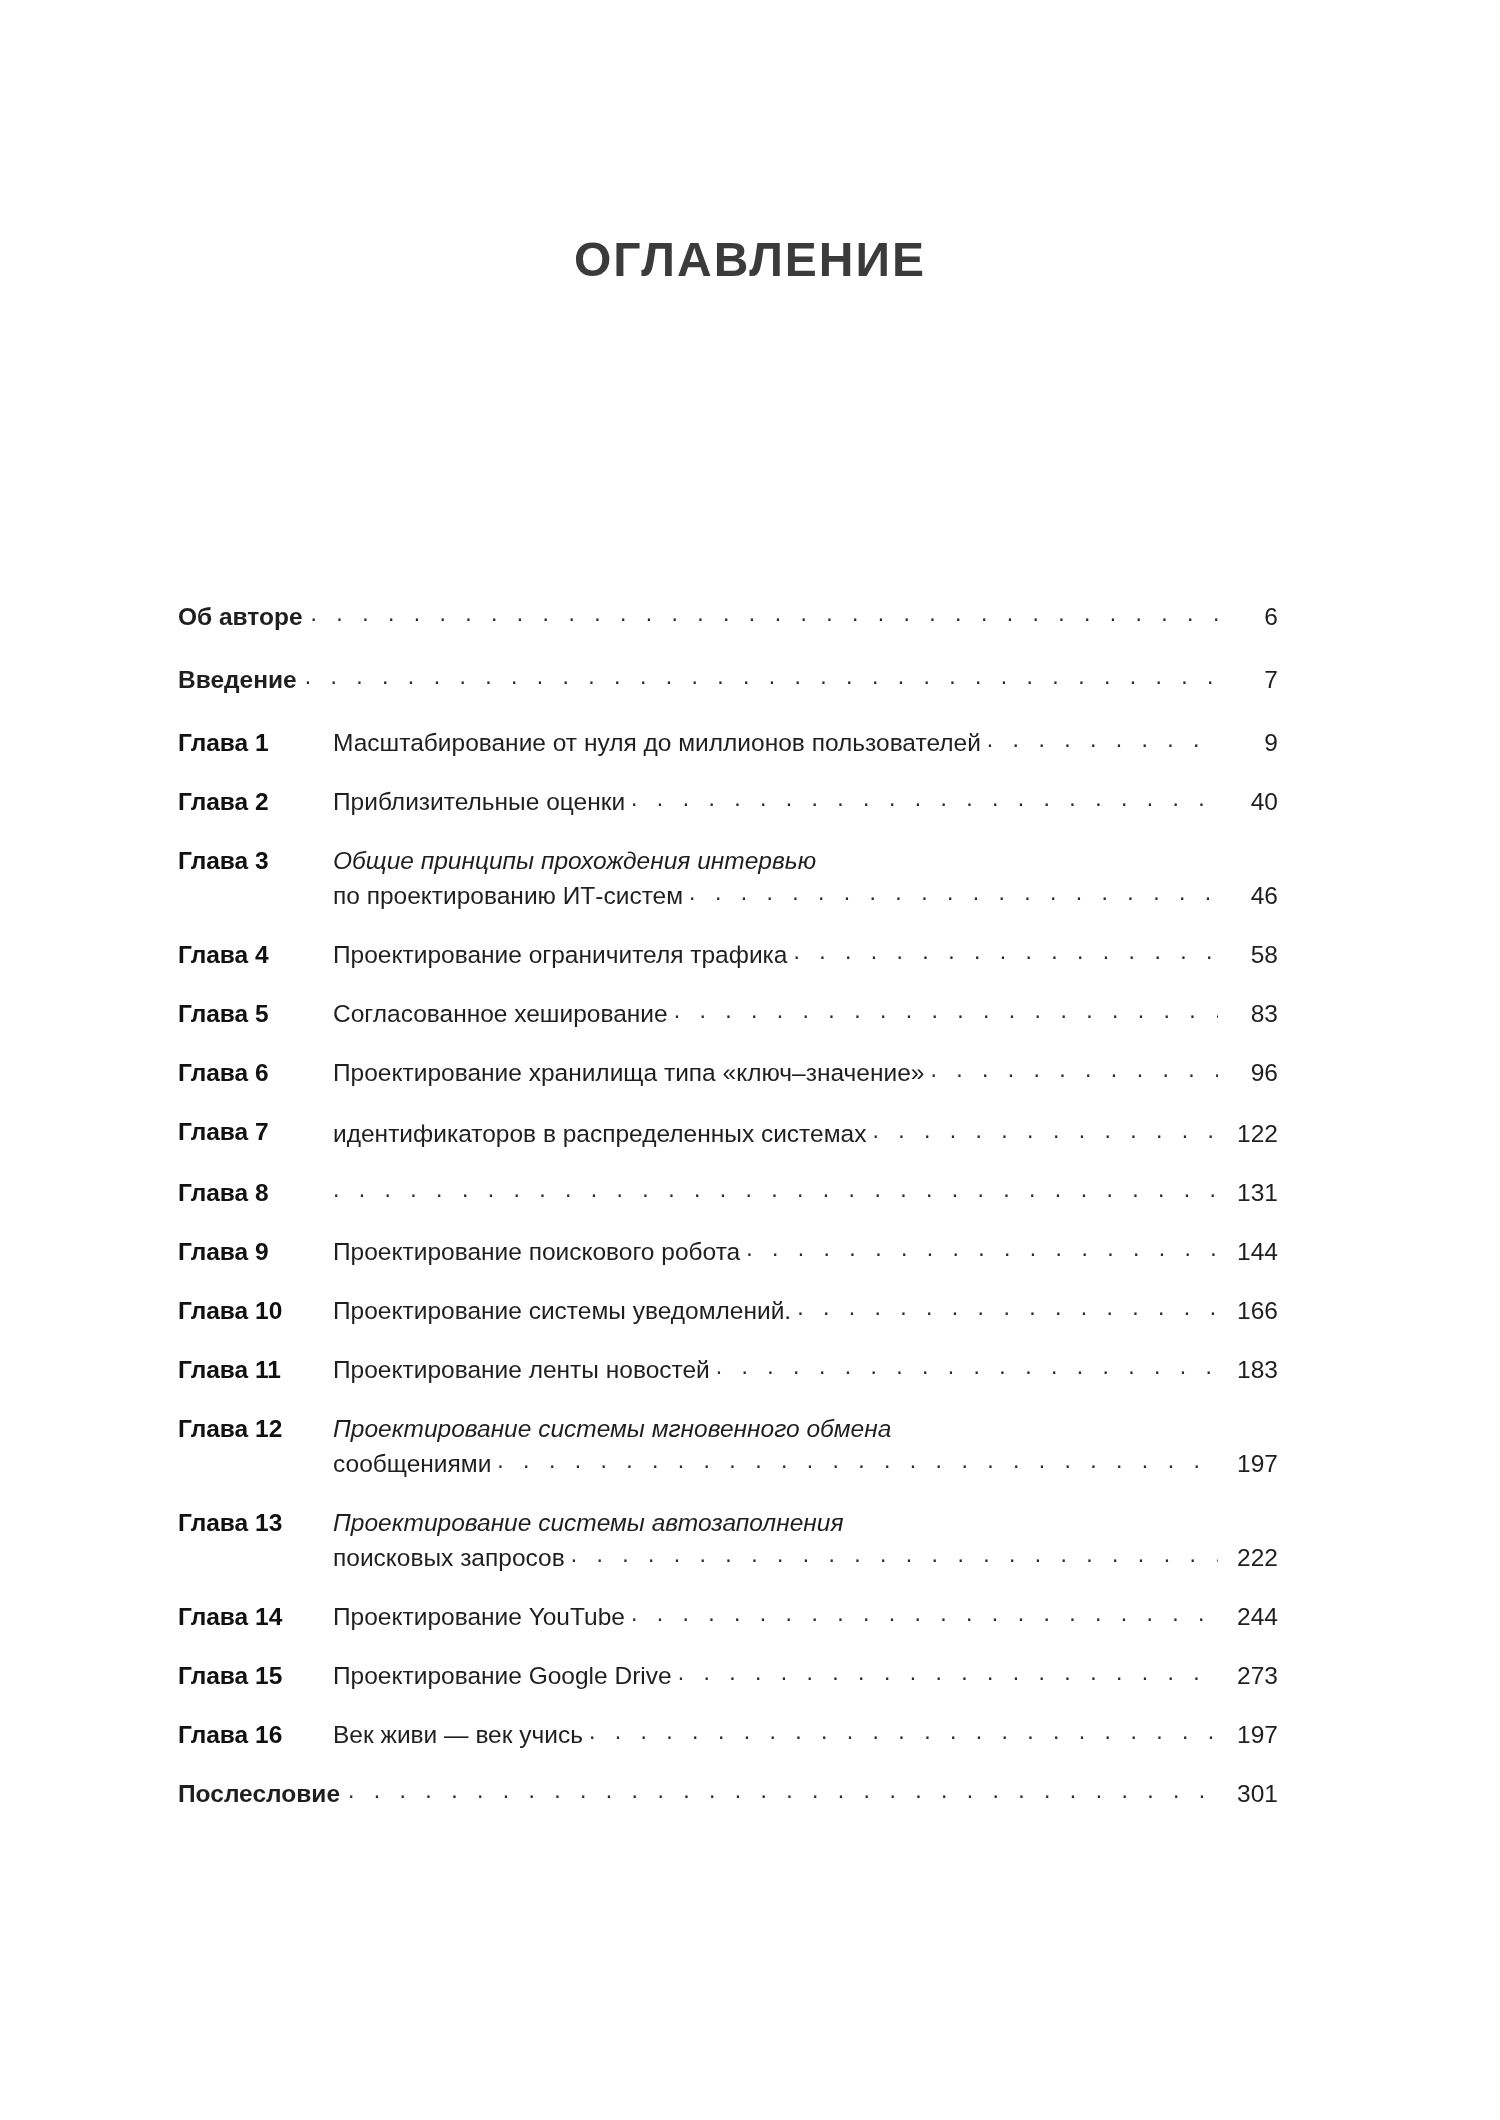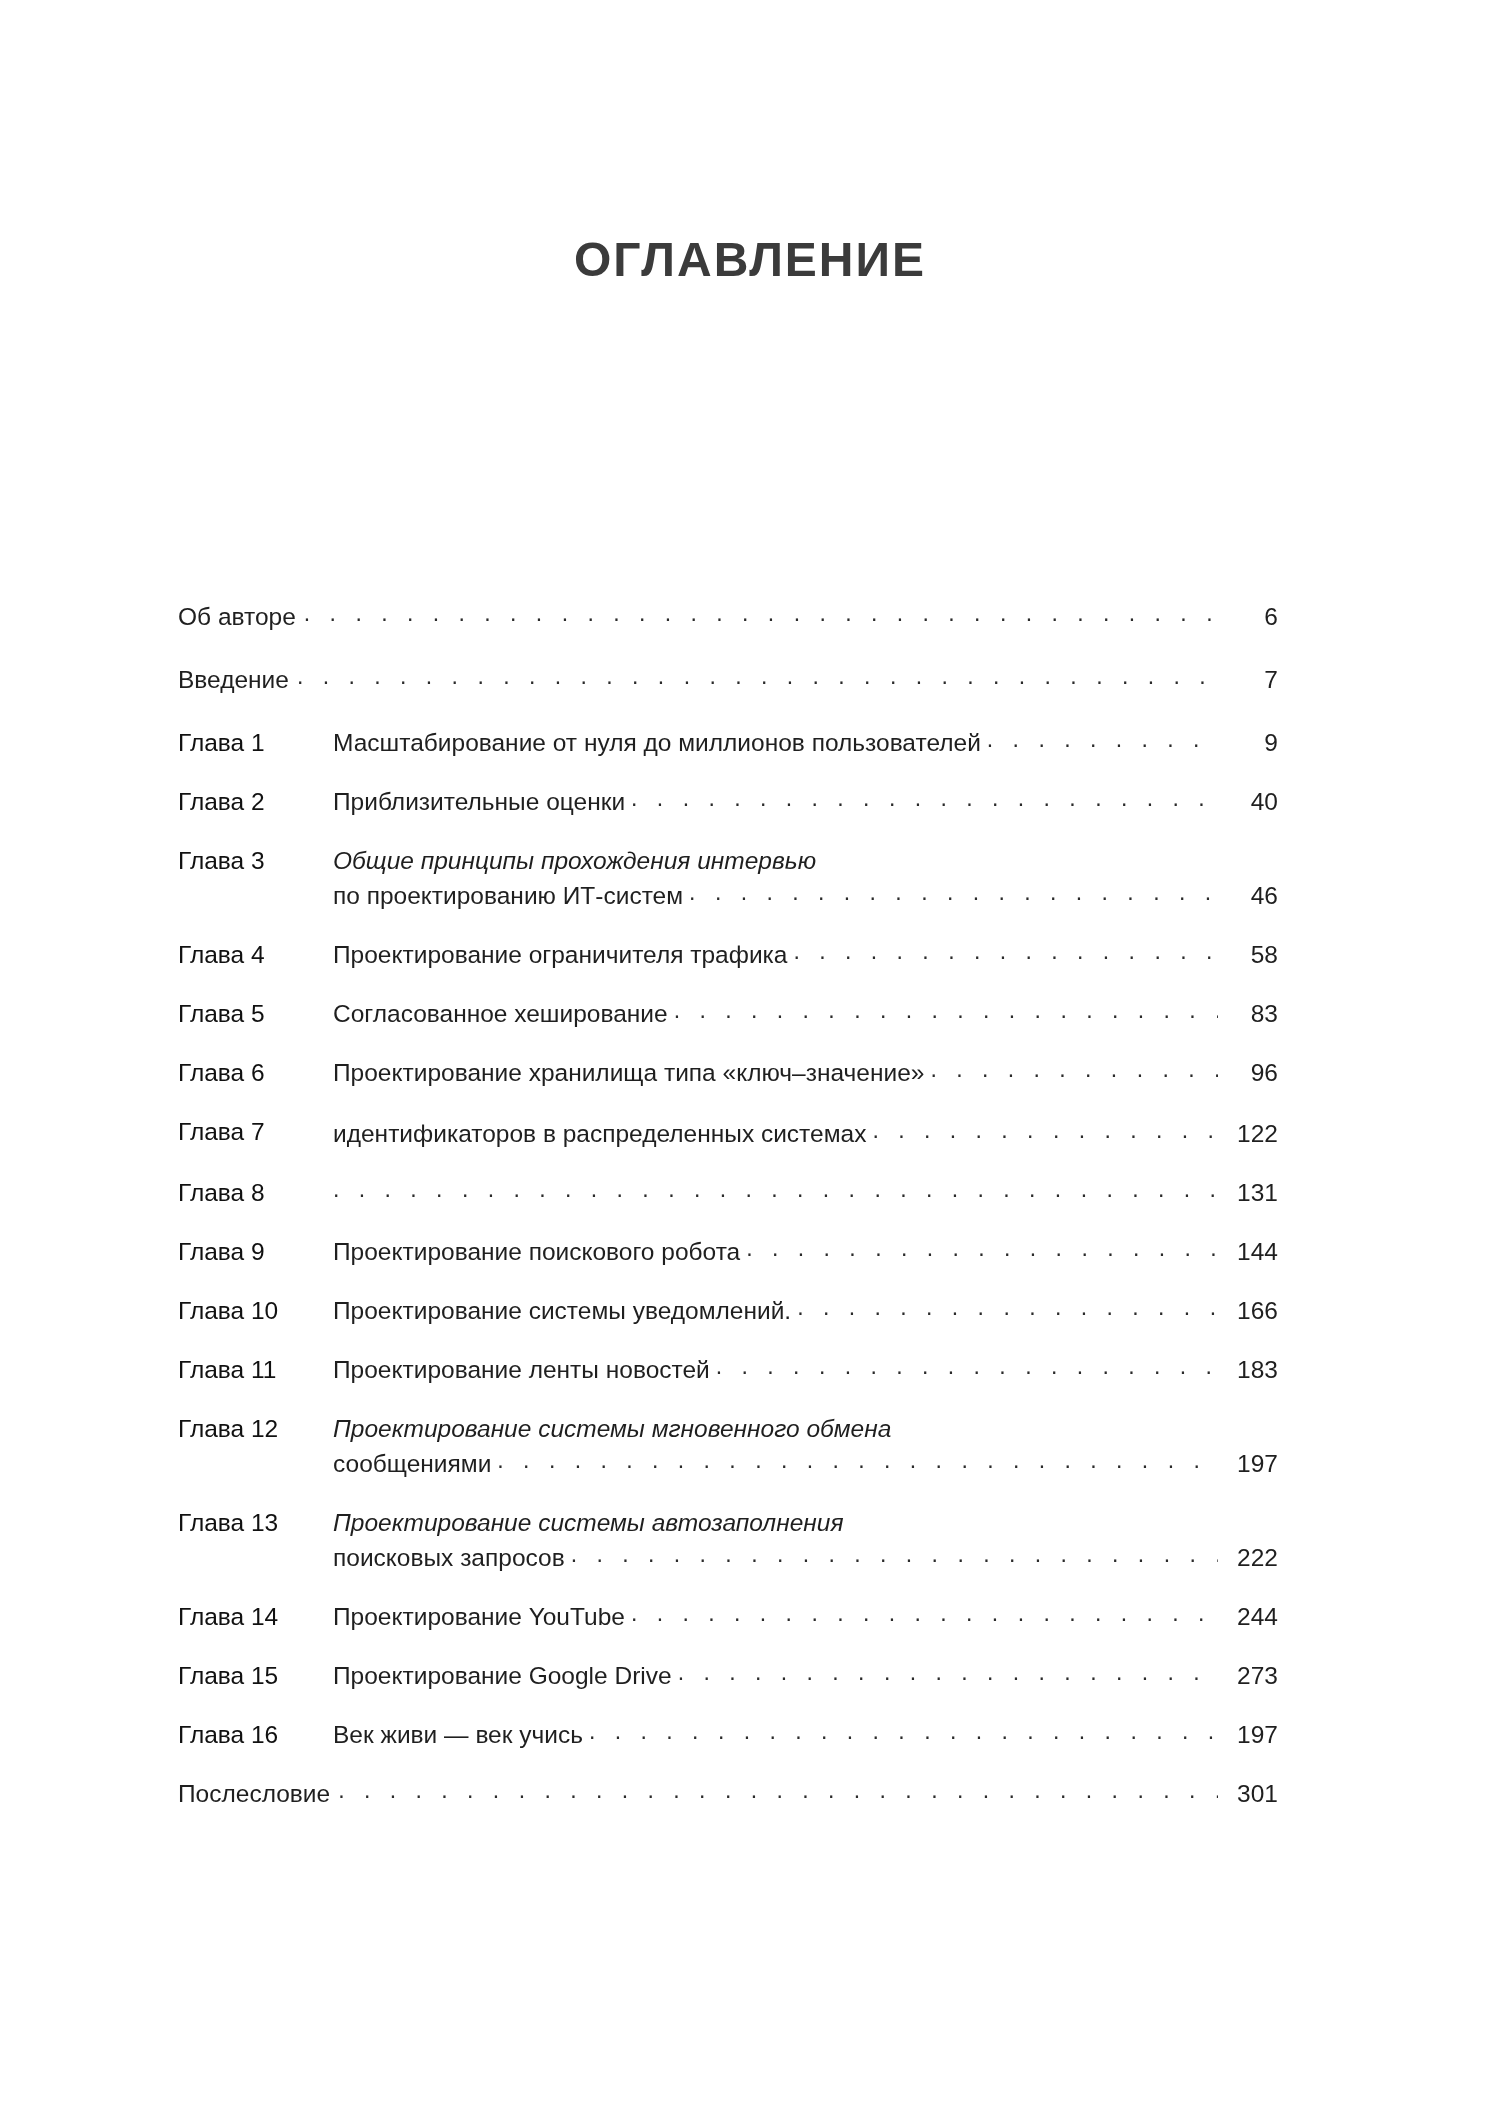--- a/index.html
+++ b/index.html
@@ -97,6 +97,7 @@
     flex: 0 0 auto;
     padding-right: 8px;
     white-space: nowrap;
+    font-weight: bold;
   }
   .second-line {
     margin-top: 2px;

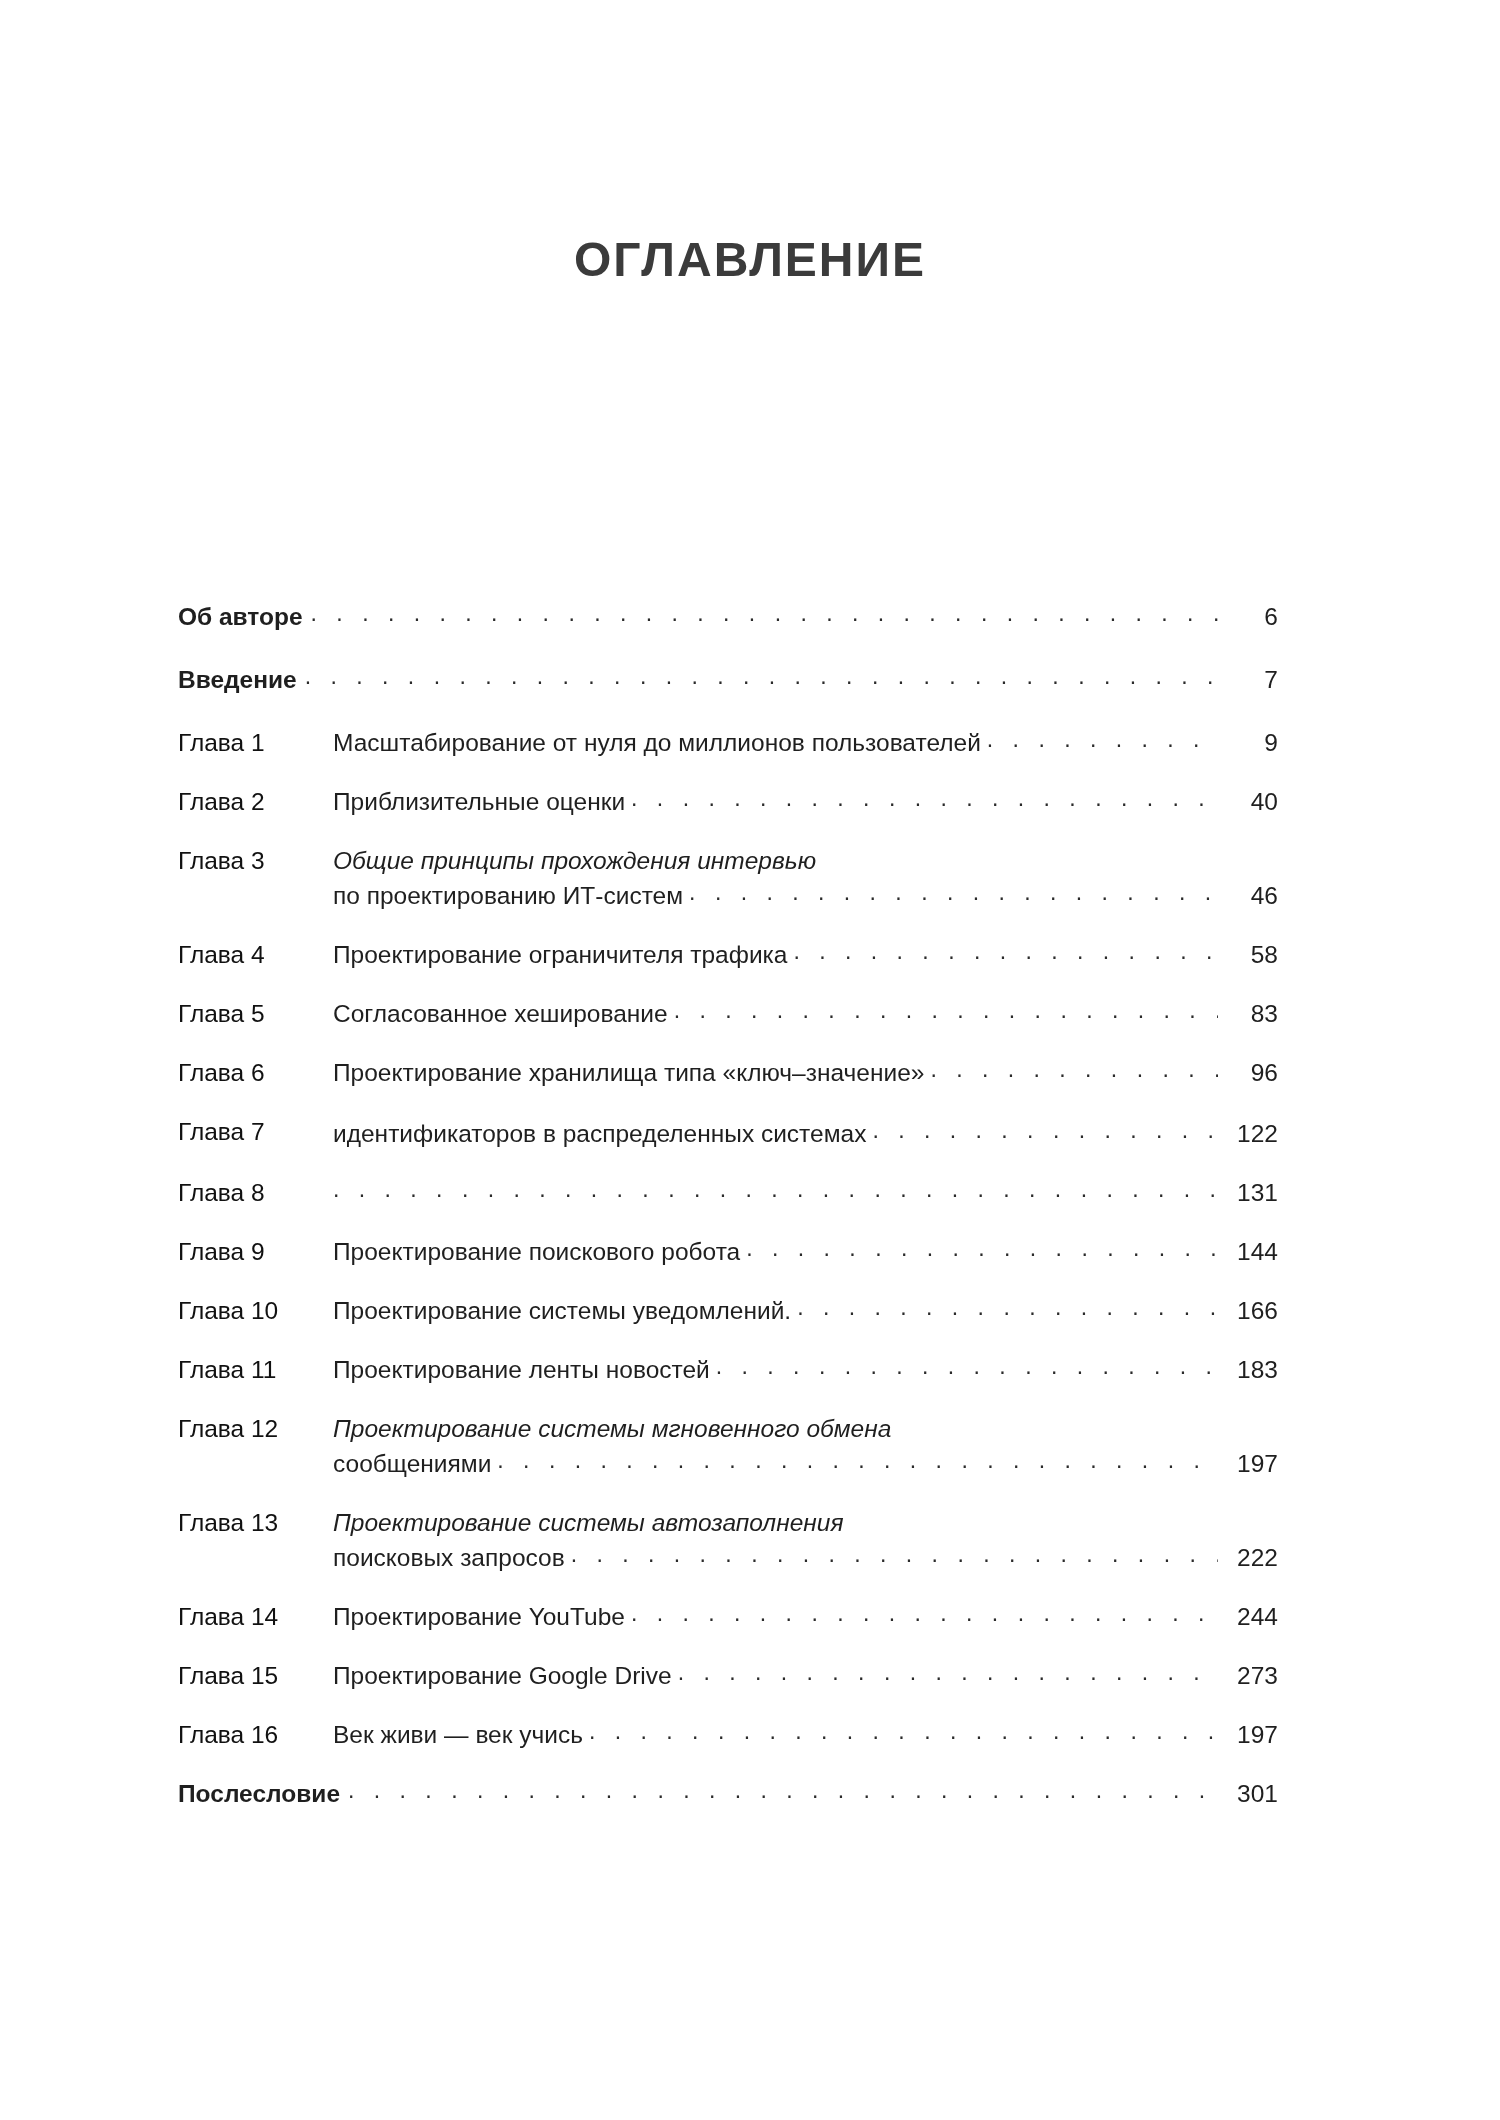--- a/index.html
+++ b/index.html
@@ -53,7 +53,7 @@
   }
   .chapter-label {
     flex: 0 0 155px;
-    font-weight: normal;
+    font-weight: bold;
     font-size: 24.5px;
     color: #111111;
     white-space: nowrap;

